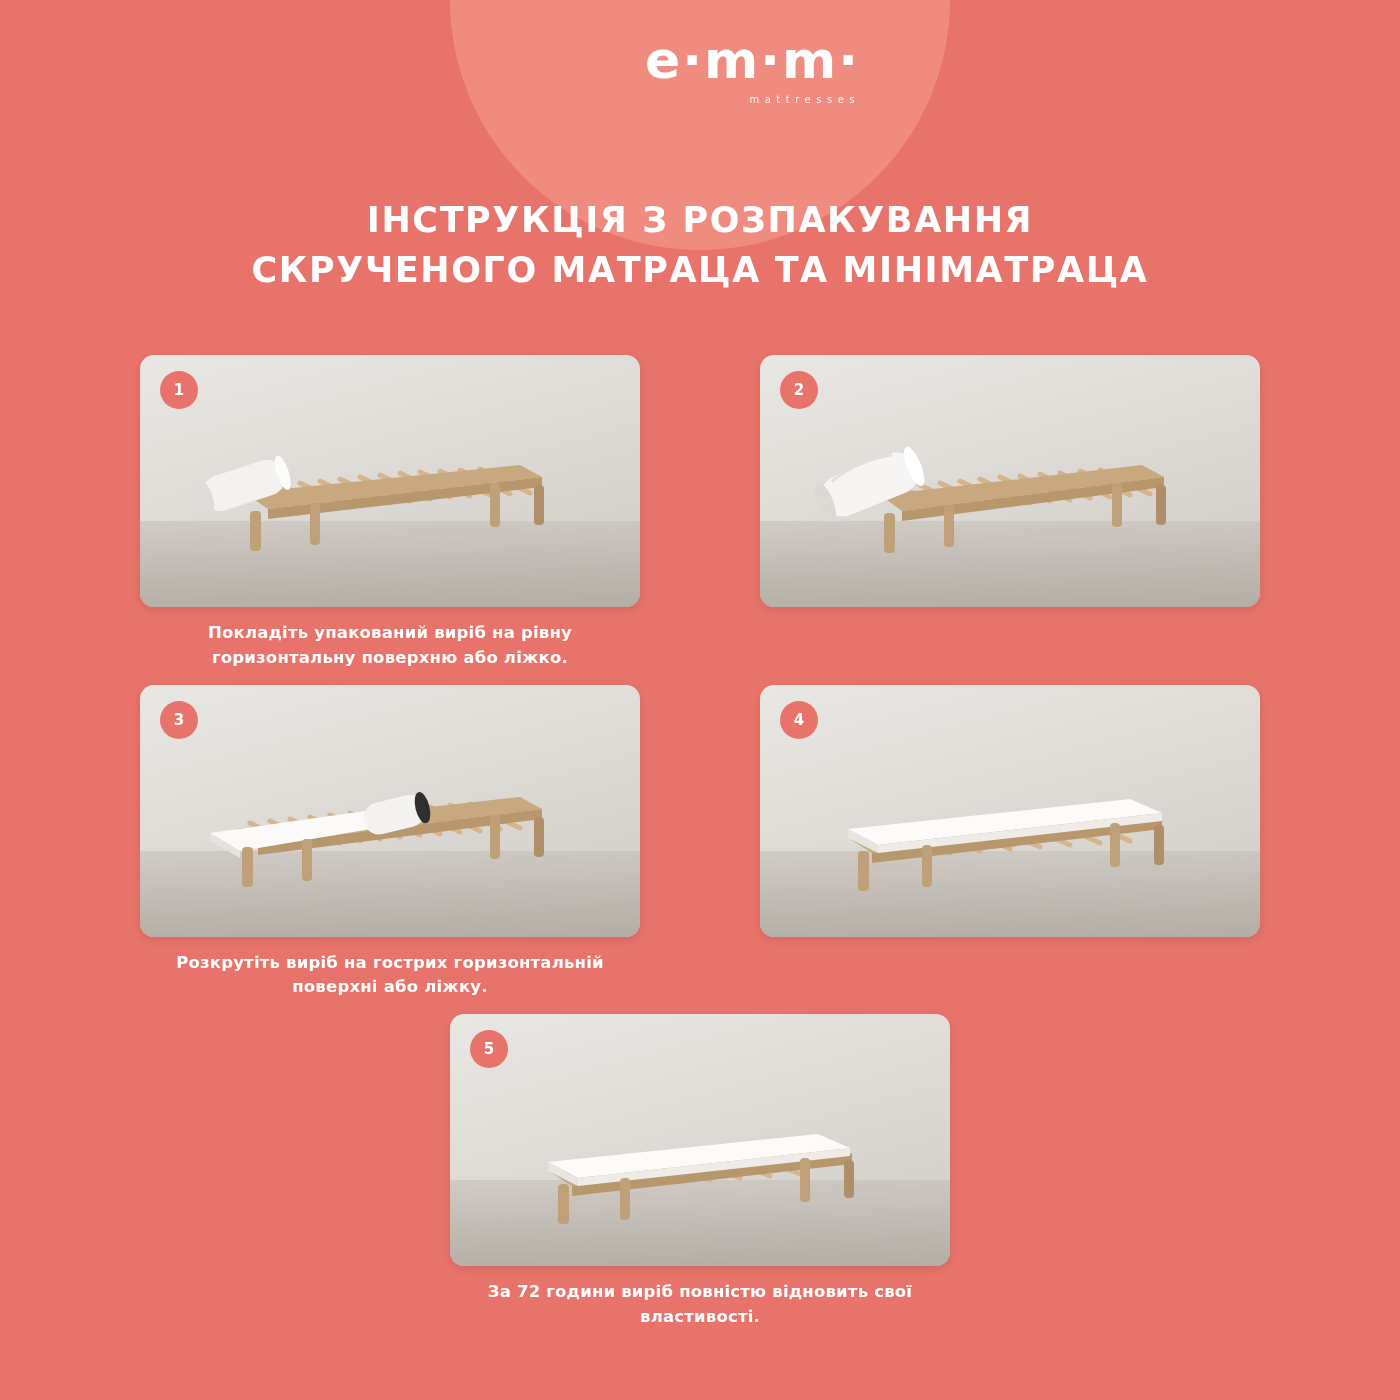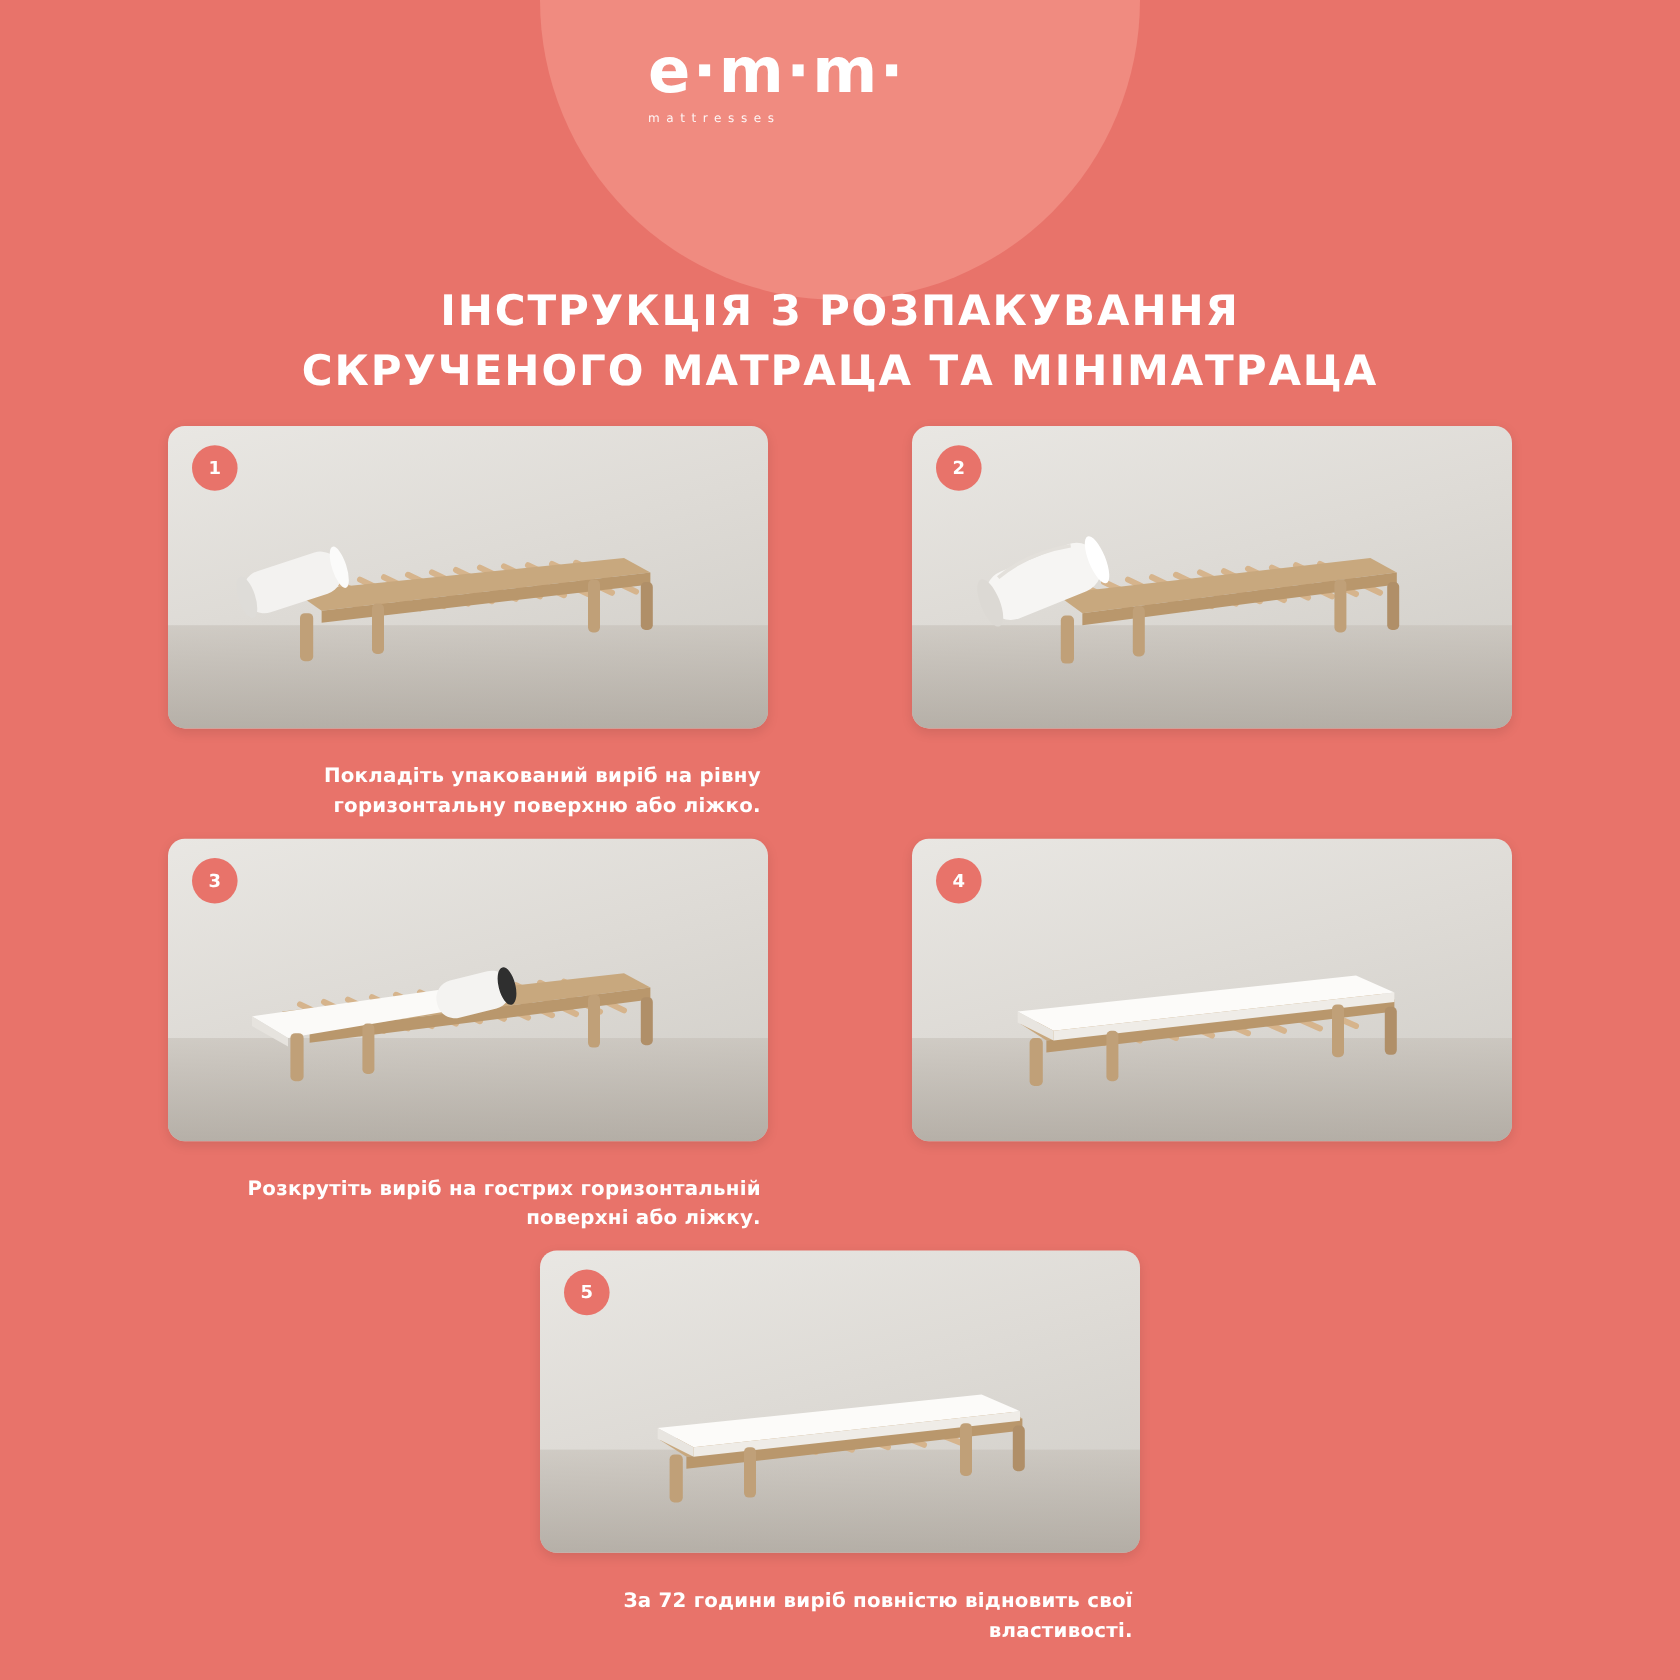--- a/index.html
+++ b/index.html
@@ -31,7 +31,7 @@
     left: 50%;
     transform: translateX(-50%);
     width: 320px;
-    text-align: left;
+    text-align: right;
     color: #ffffff;
   }
   .logo-mark {

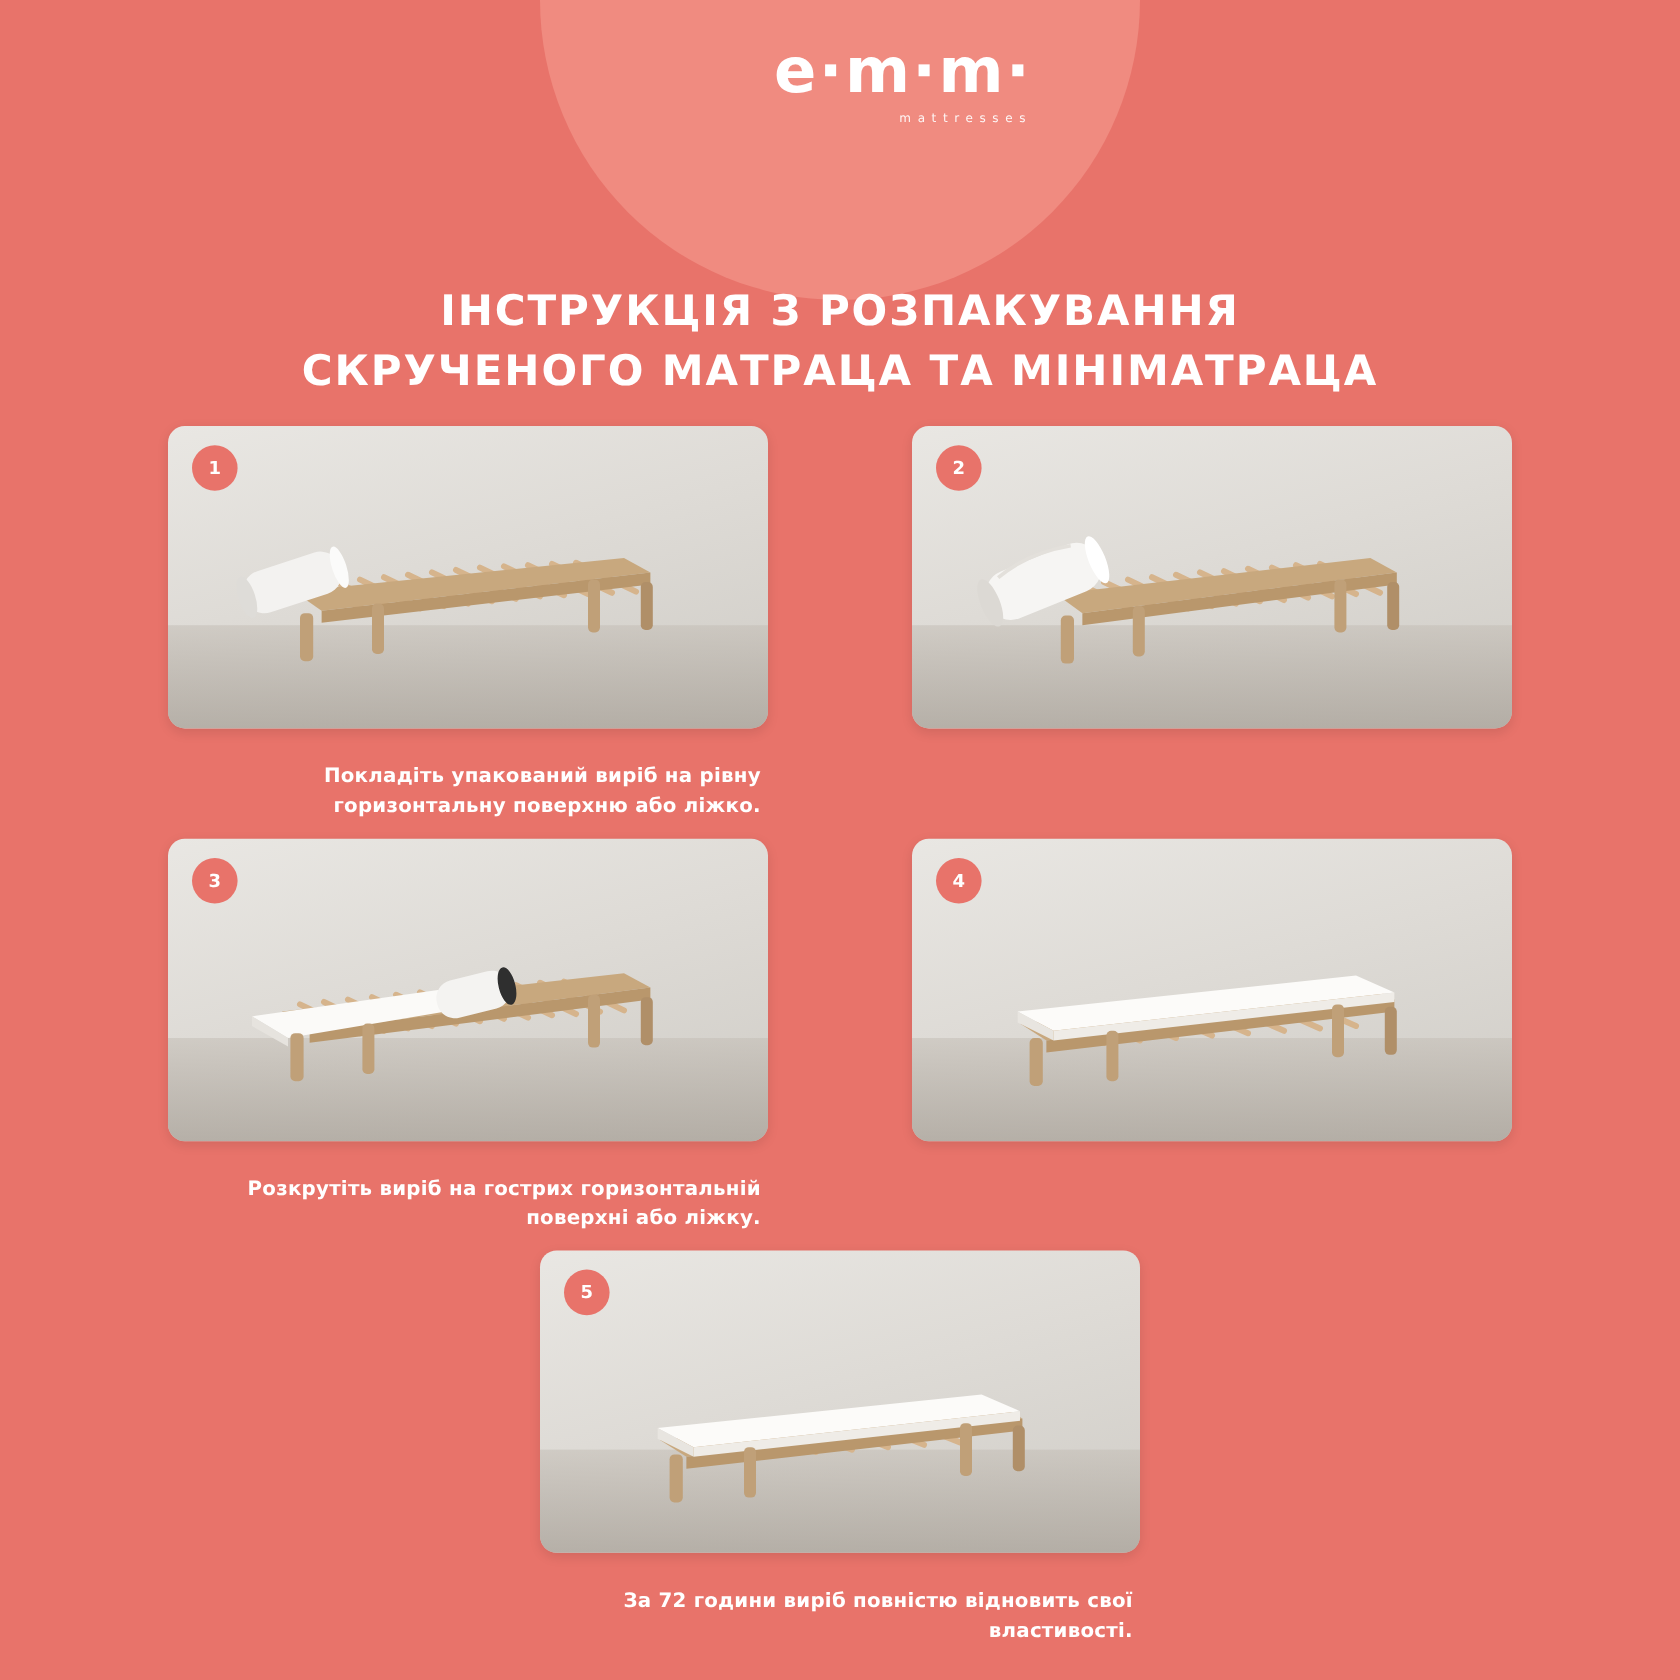--- a/index.html
+++ b/index.html
@@ -61,7 +61,6 @@
     line-height: 1.42;
     letter-spacing: 1.6px;
     text-transform: uppercase;
-    margin-top: 40px;
   }
   .title .line { display: block; }
 

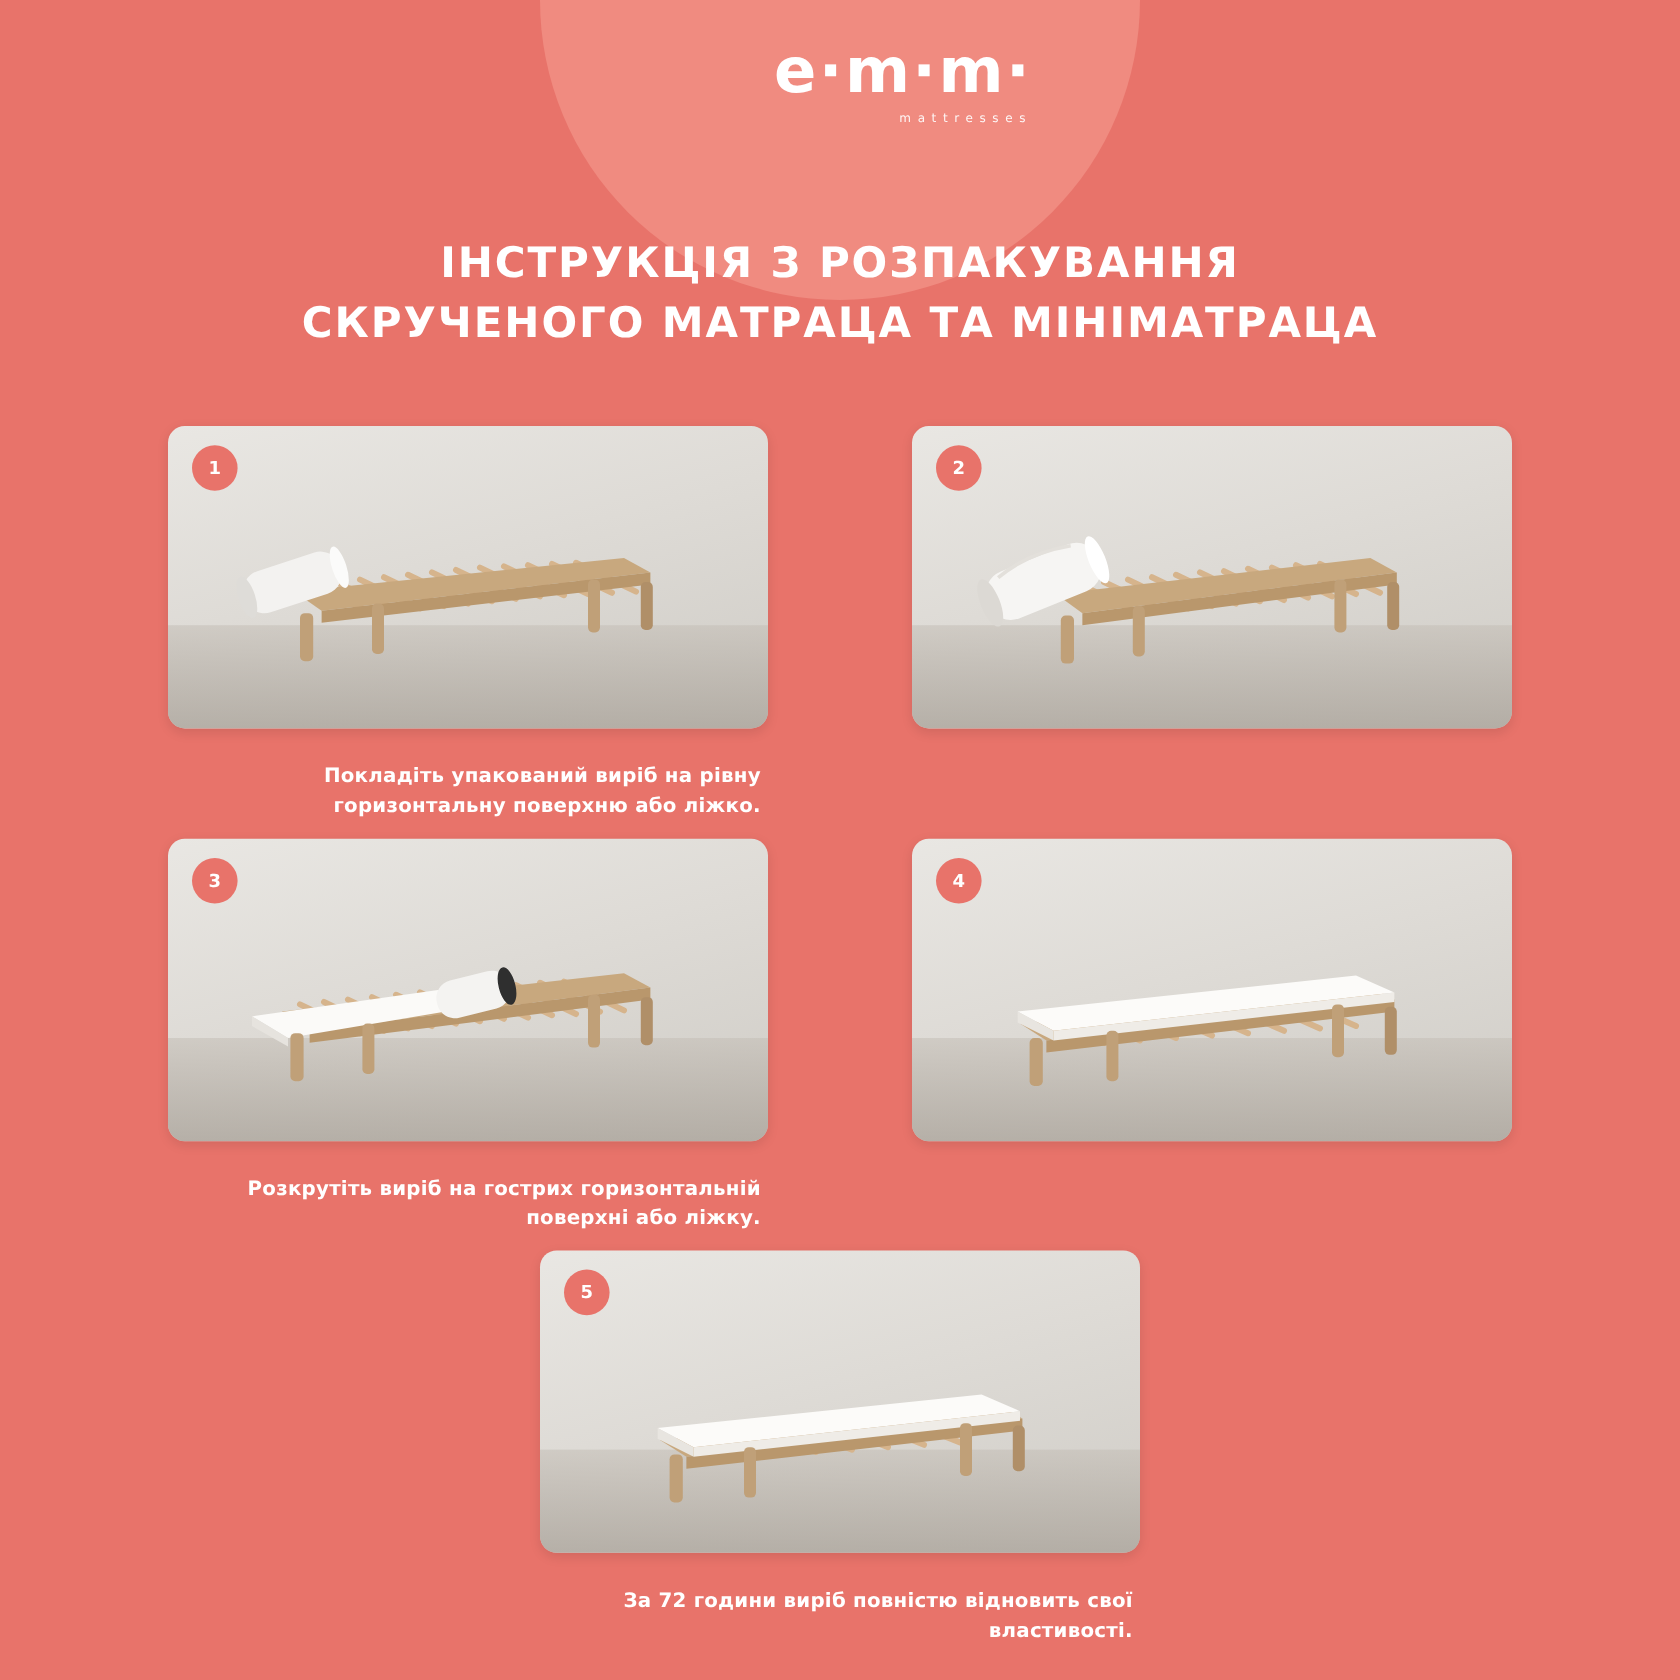--- a/index.html
+++ b/index.html
@@ -118,12 +118,12 @@
   }
 
   .caption {
-    margin-top: 28px;
+    margin-top: 14px;
     color: #ffffff;
     font-size: 16.5px;
     font-weight: 700;
     line-height: 1.5;
-    text-align: right;
+    text-align: center;
     letter-spacing: .2px;
     padding: 0 6px;
   }

